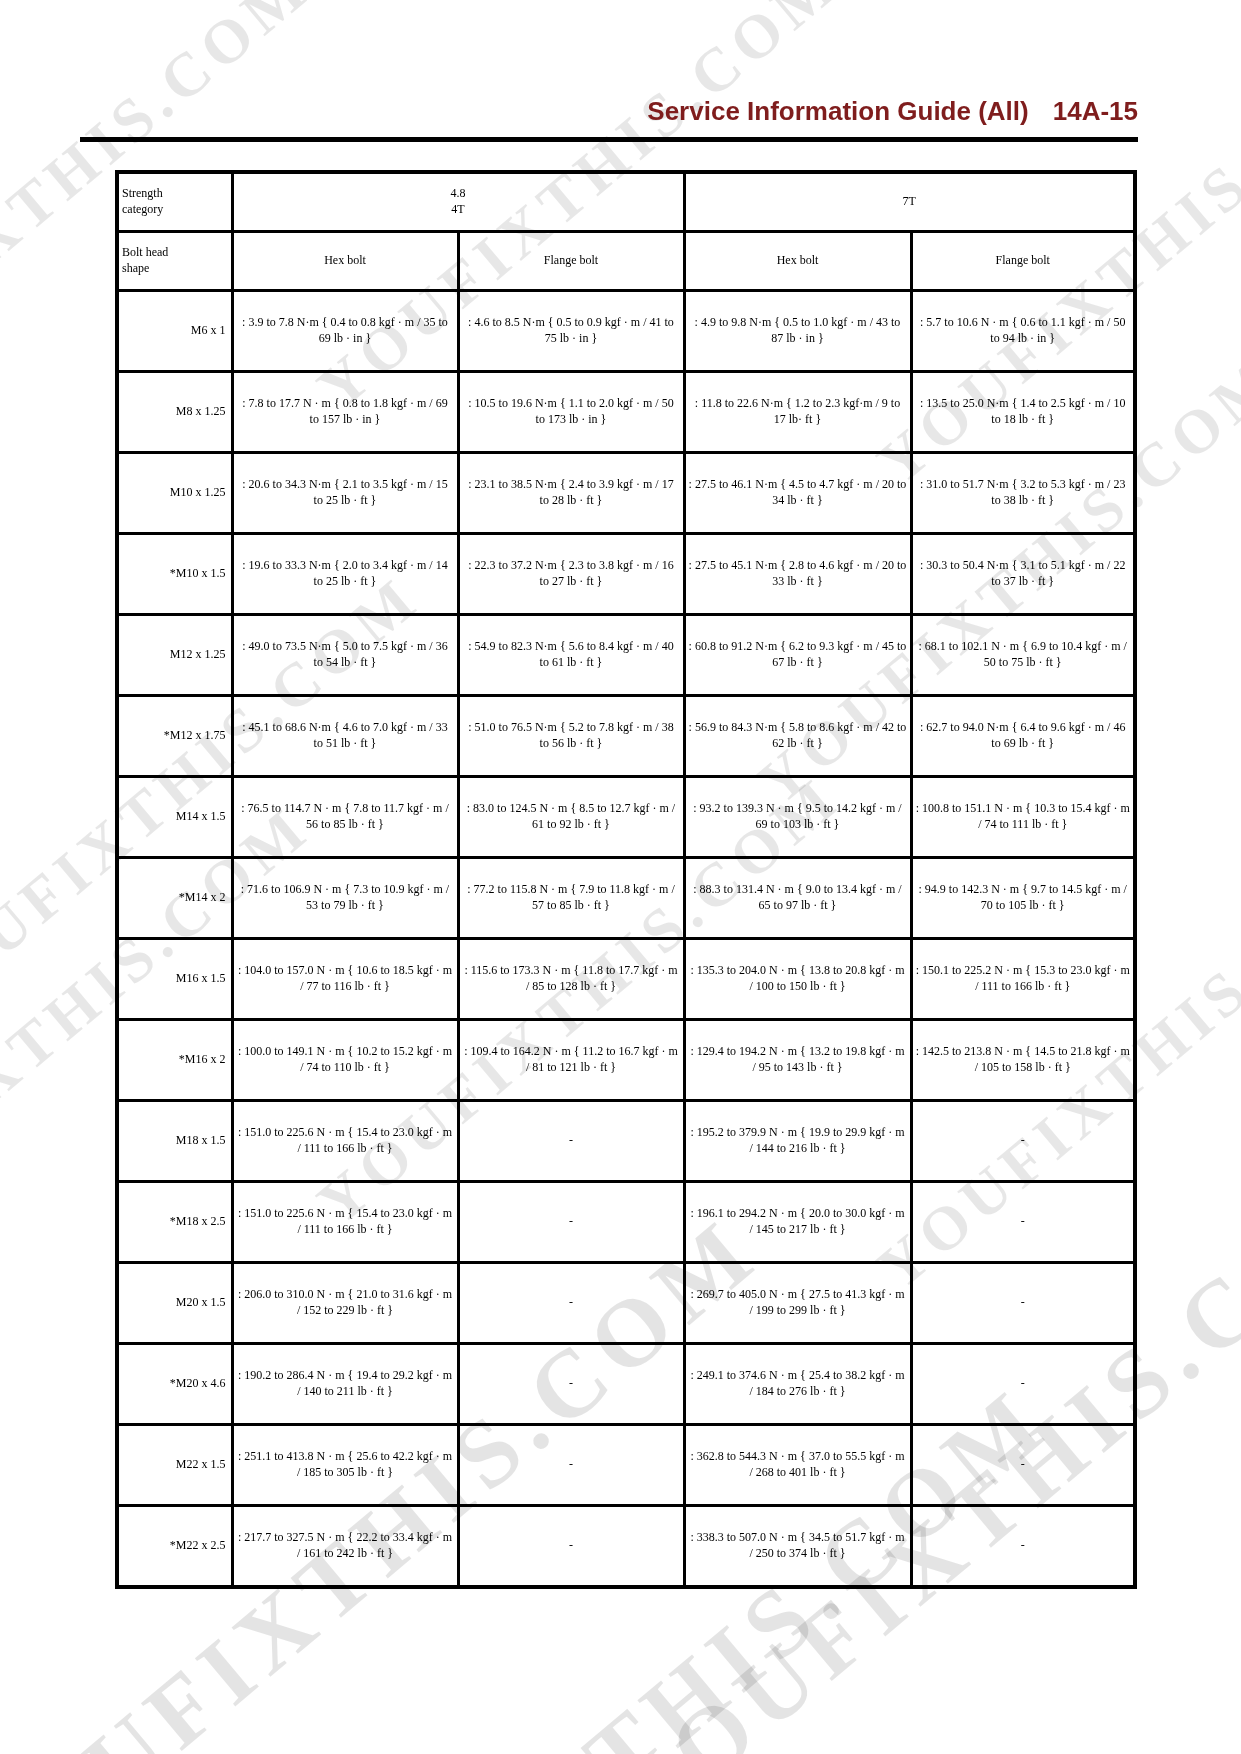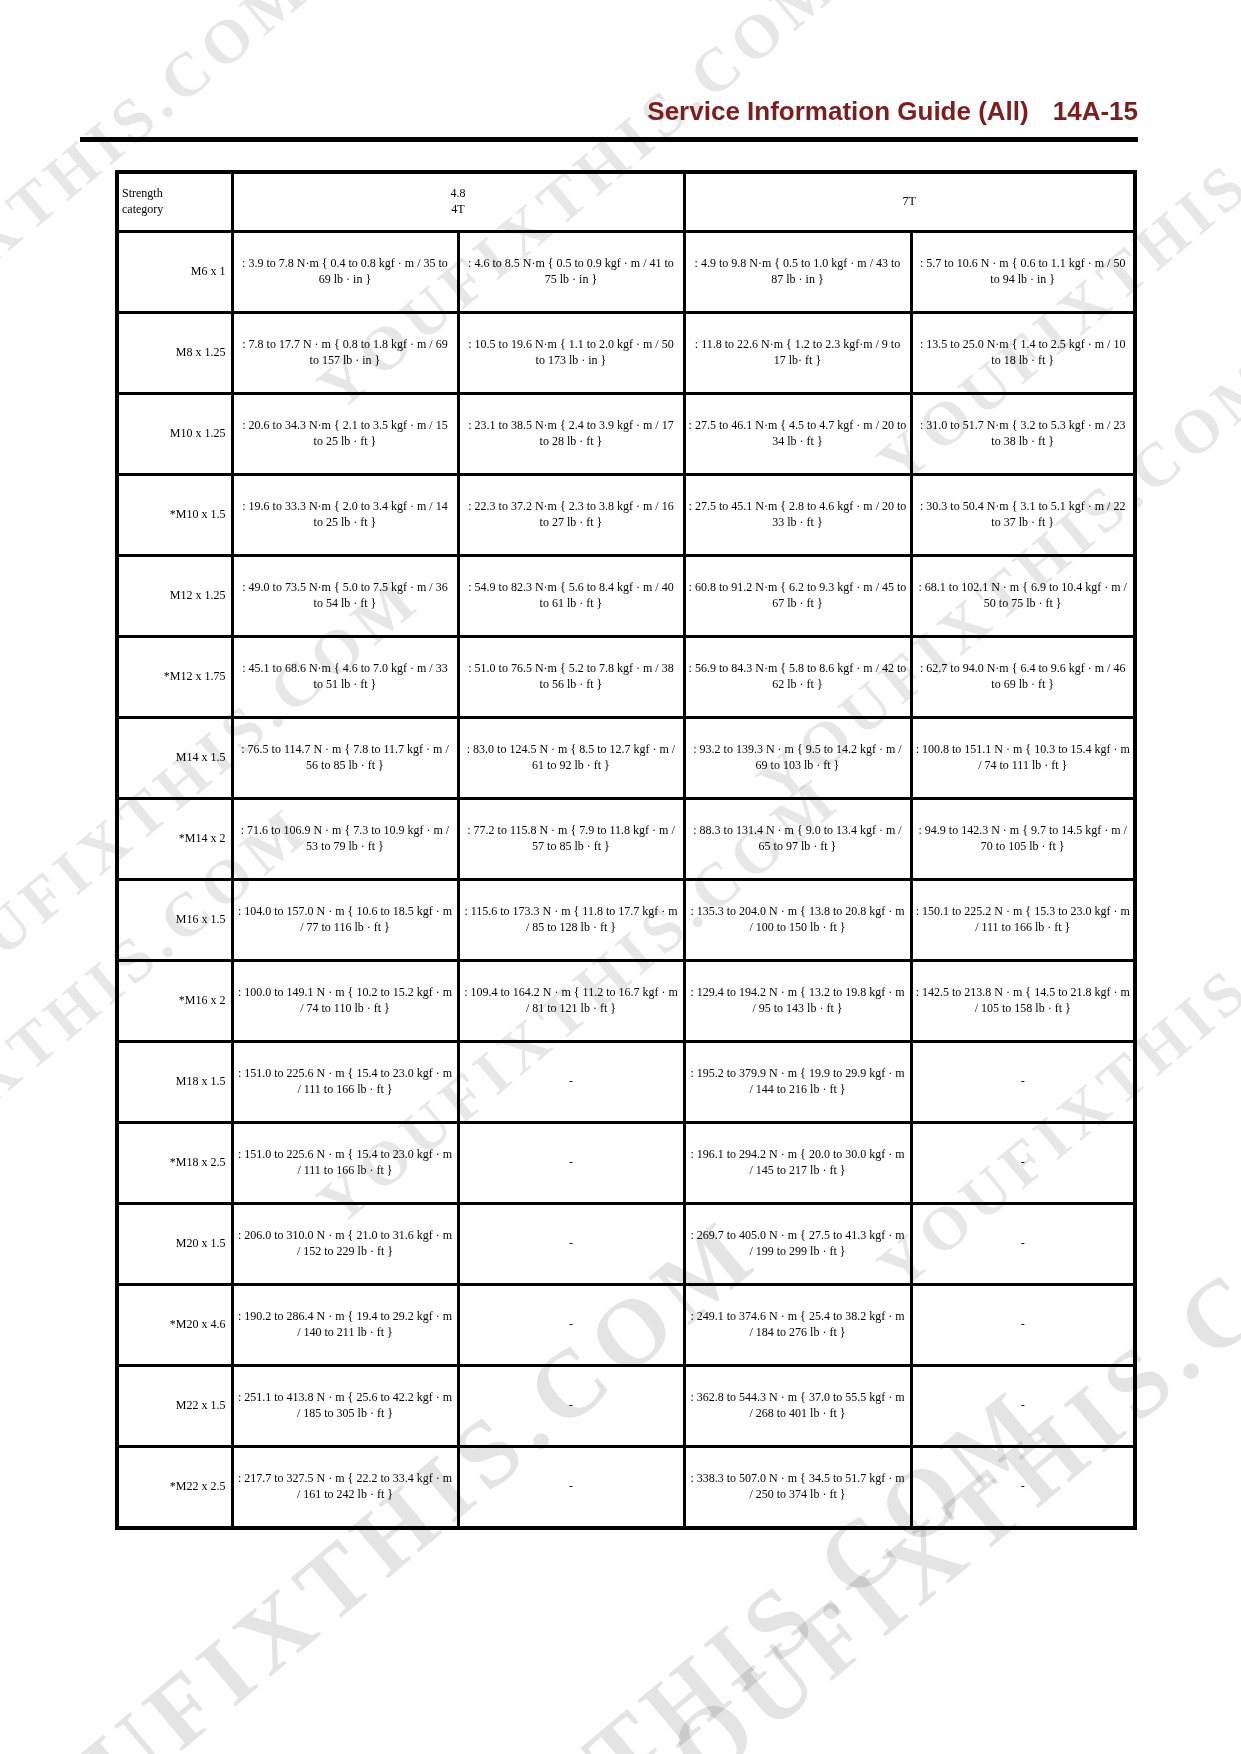--- a/index.html
+++ b/index.html
@@ -83,6 +83,14 @@
 4T</th>
         <th class="group" colspan="2">7T</th>
       </tr>
+      <tr>
+        <th class="corner">Bolt head
+shape</th>
+        <th class="sub">Hex bolt</th>
+        <th class="sub">Flange bolt</th>
+        <th class="sub">Hex bolt</th>
+        <th class="sub">Flange bolt</th>
+      </tr>
     </thead>
     <tbody>
         <tr>

